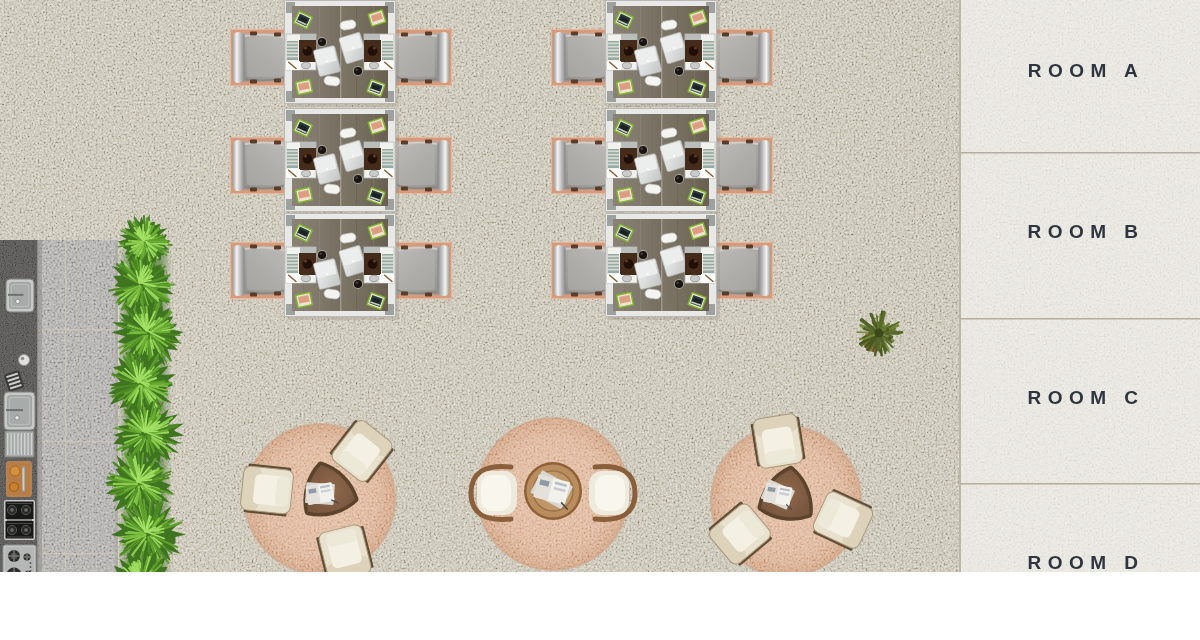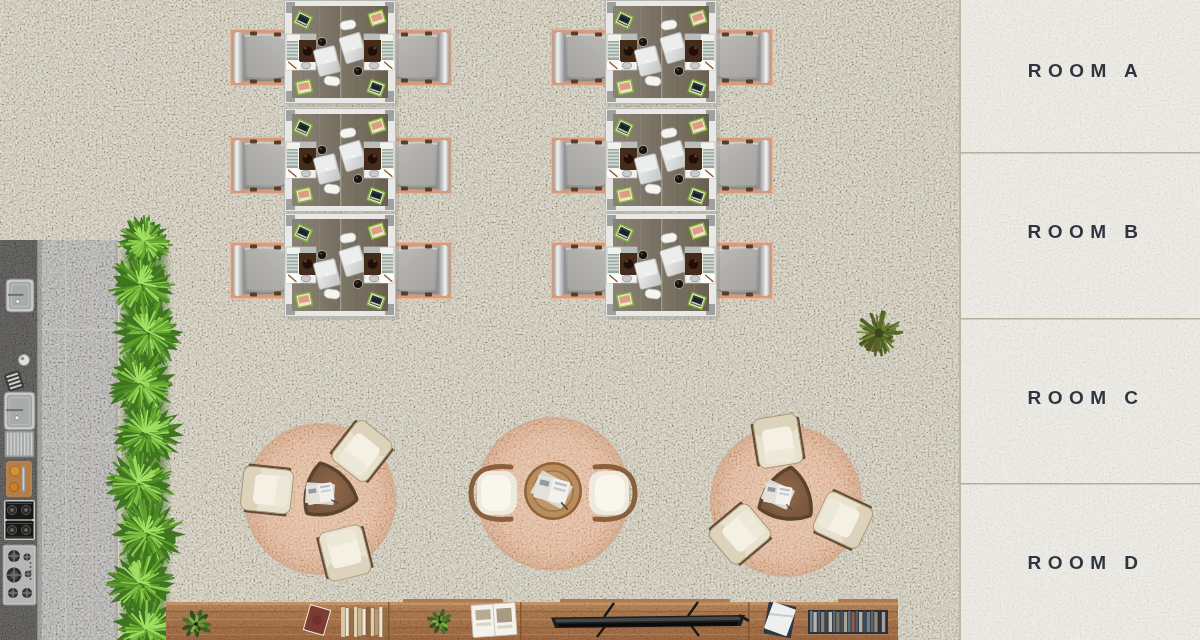--- a/index.html
+++ b/index.html
@@ -2,7 +2,7 @@
 <html><head><meta charset="utf-8">
 <style>
 html,body{margin:0;padding:0;background:#fff}
-.page{position:relative;width:1200px;height:640px;overflow:hidden;font-family:"Liberation Sans",sans-serif}
+.page{position:relative;width:1200px;height:572px;overflow:hidden;font-family:"Liberation Sans",sans-serif}
 </style></head>
 <body>
 <div class="page">

